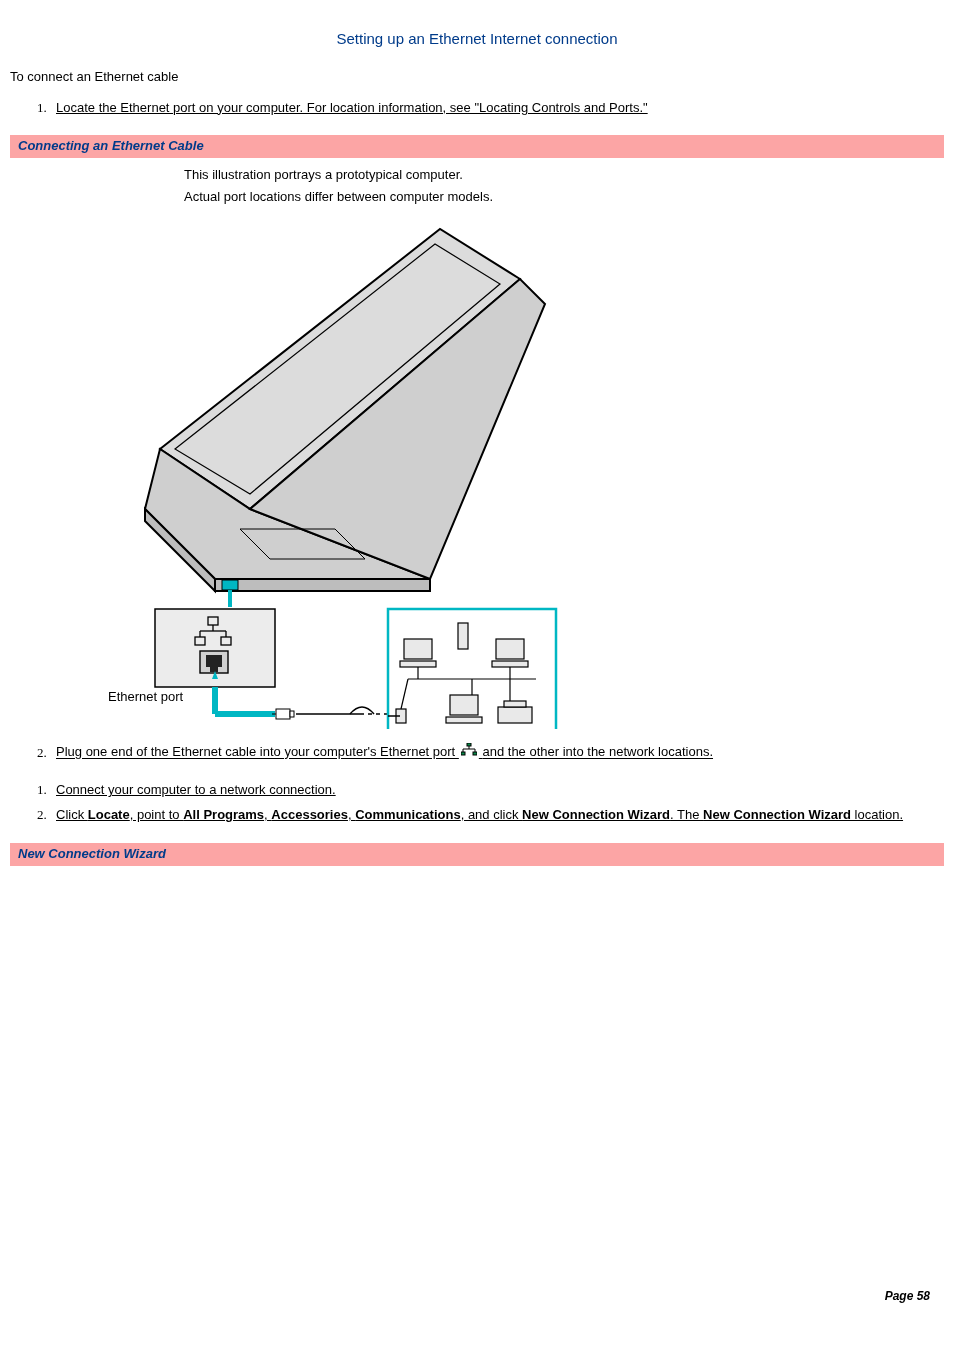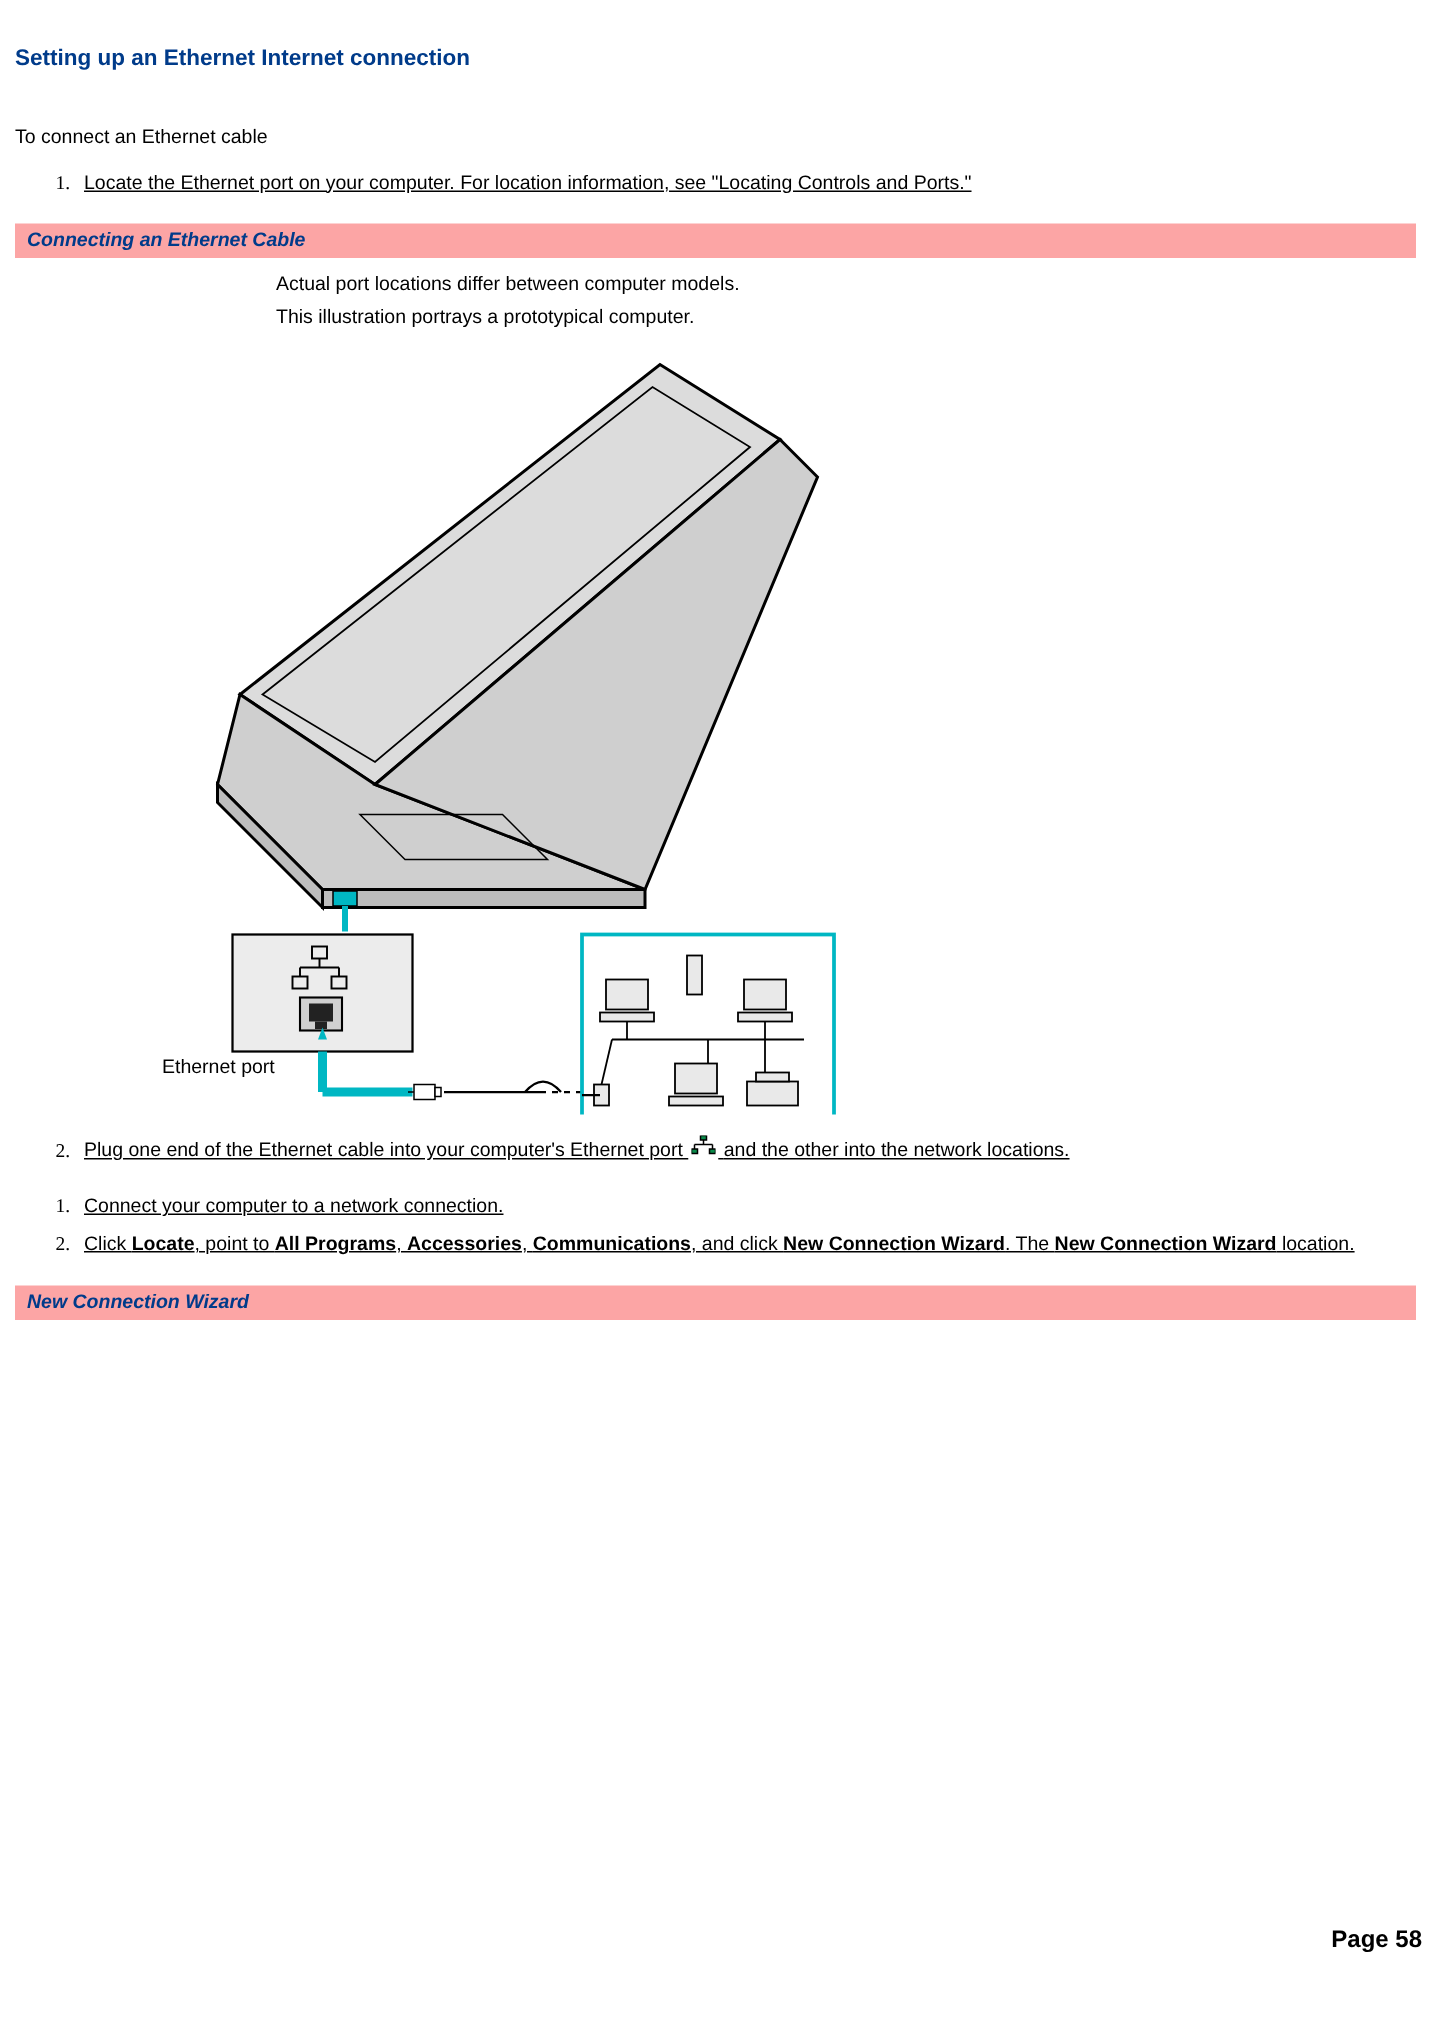--- a/index.html
+++ b/index.html
@@ -22,8 +22,9 @@
   h2.section-title {
     color: #003b8a;
     font-size: 15px;
-    font-weight: bold;
-    margin: 0 0 32px 0;
+    font-weight: normal;
+    margin: 0 0 18px 0;
+    text-align: center;
   }
   p { margin: 0 0 18px 0; }
   .subhead {

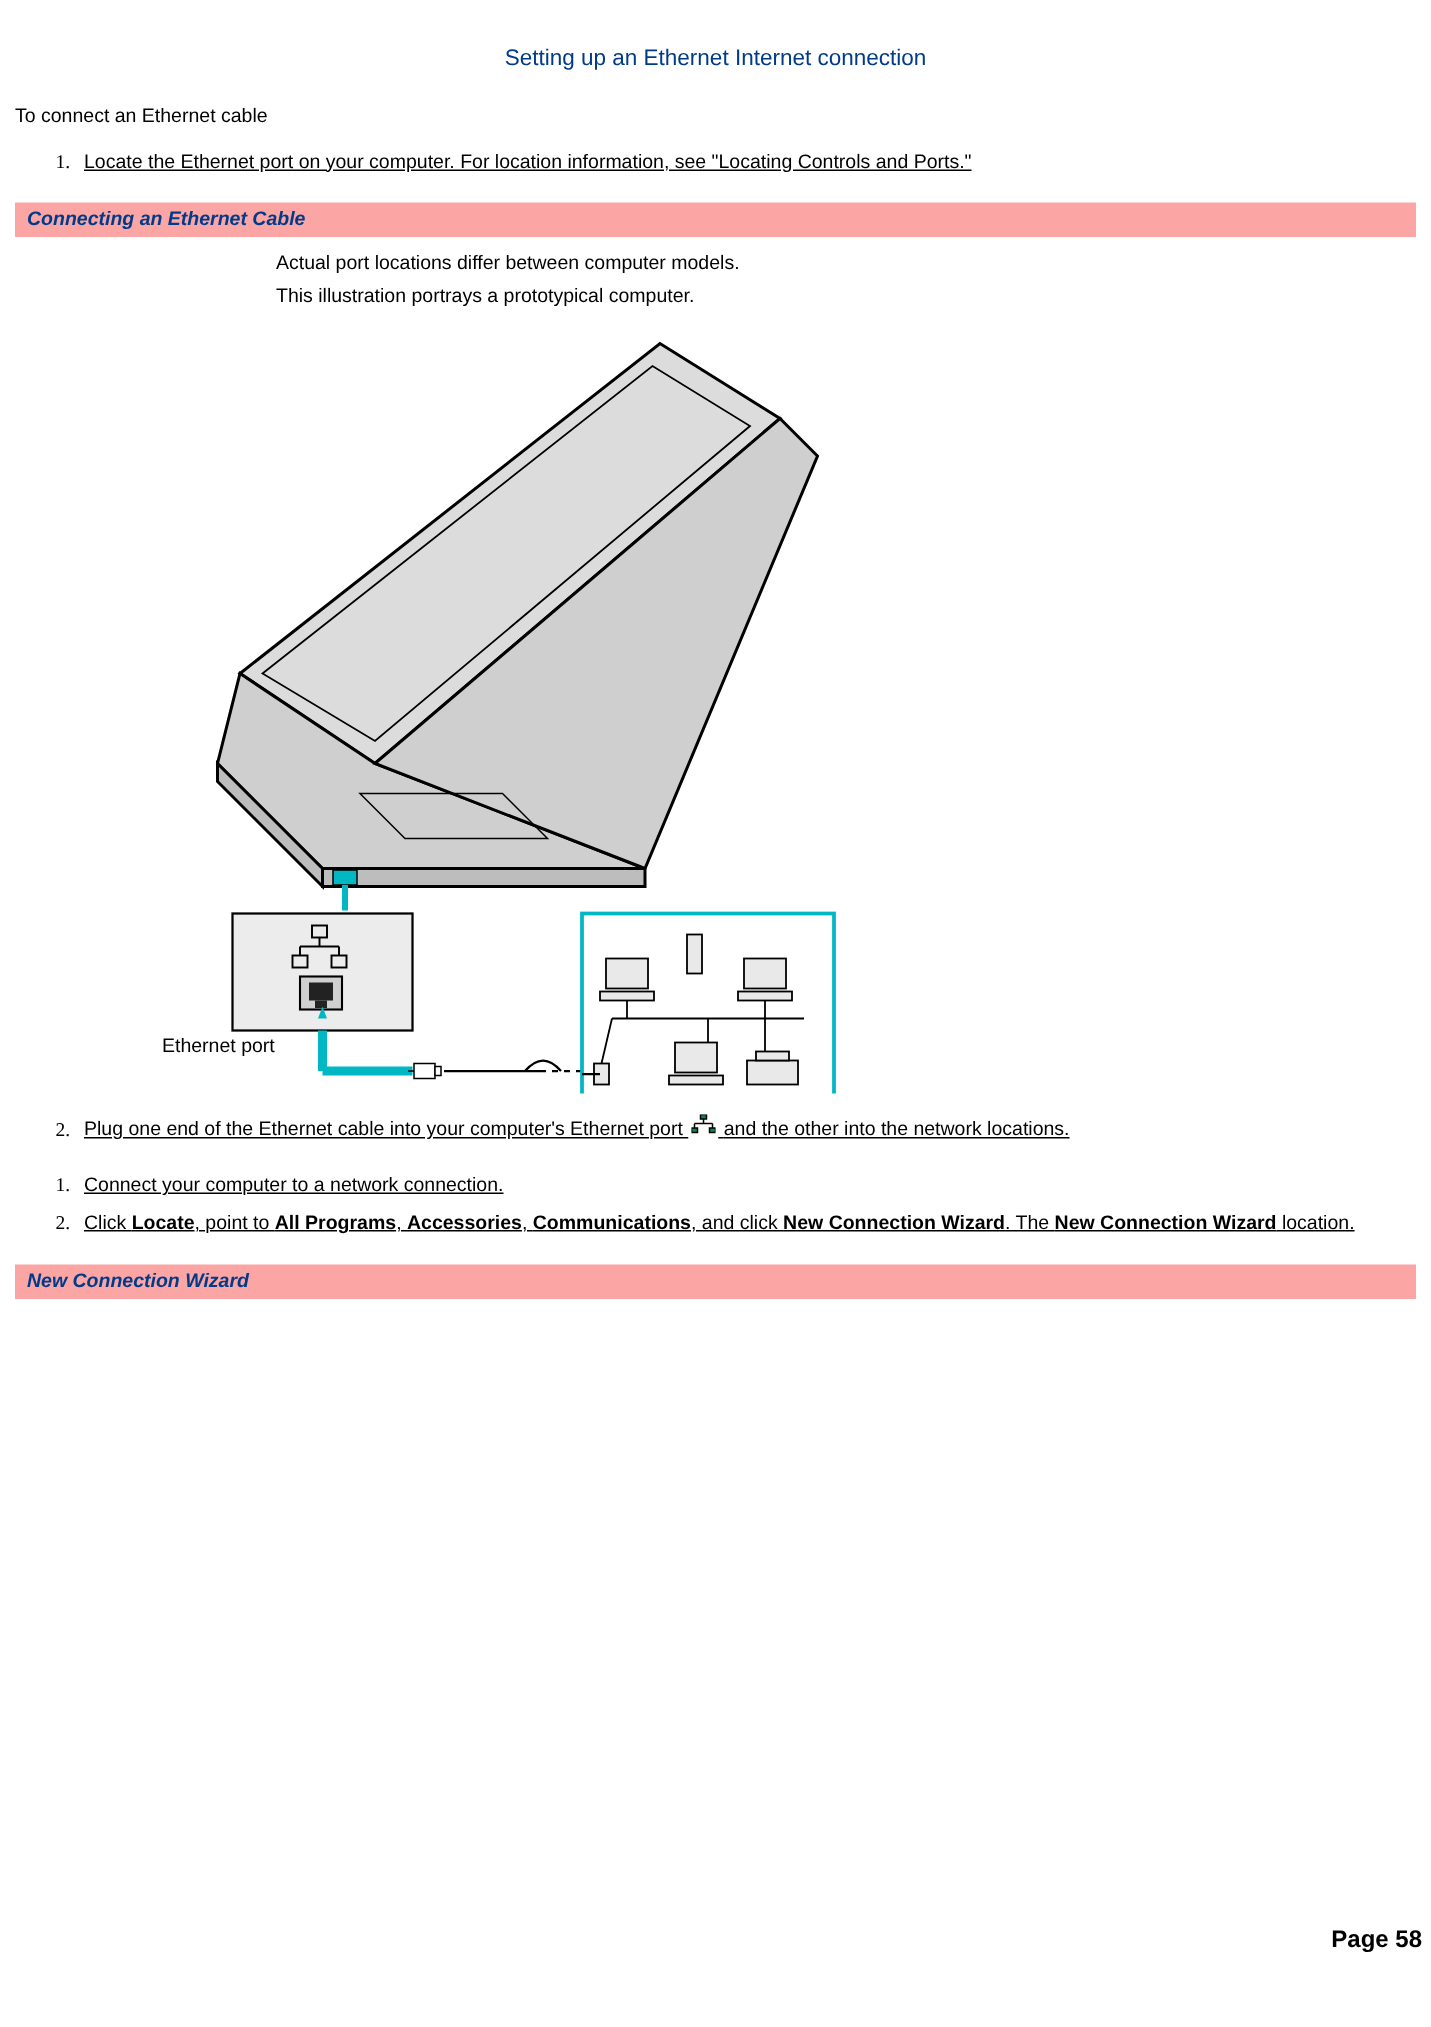--- a/index.html
+++ b/index.html
@@ -100,8 +100,8 @@
   <div class="banner">Connecting an Ethernet Cable</div>
 
   <div class="figure-wrap">
+    <div class="caption">This illustration portrays a prototypical computer.</div>
     <div class="caption">Actual port locations differ between computer models.</div>
-    <div class="caption">This illustration portrays a prototypical computer.</div>
 
     <svg class="illustration" width="460" height="520" viewBox="0 0 460 520">
 

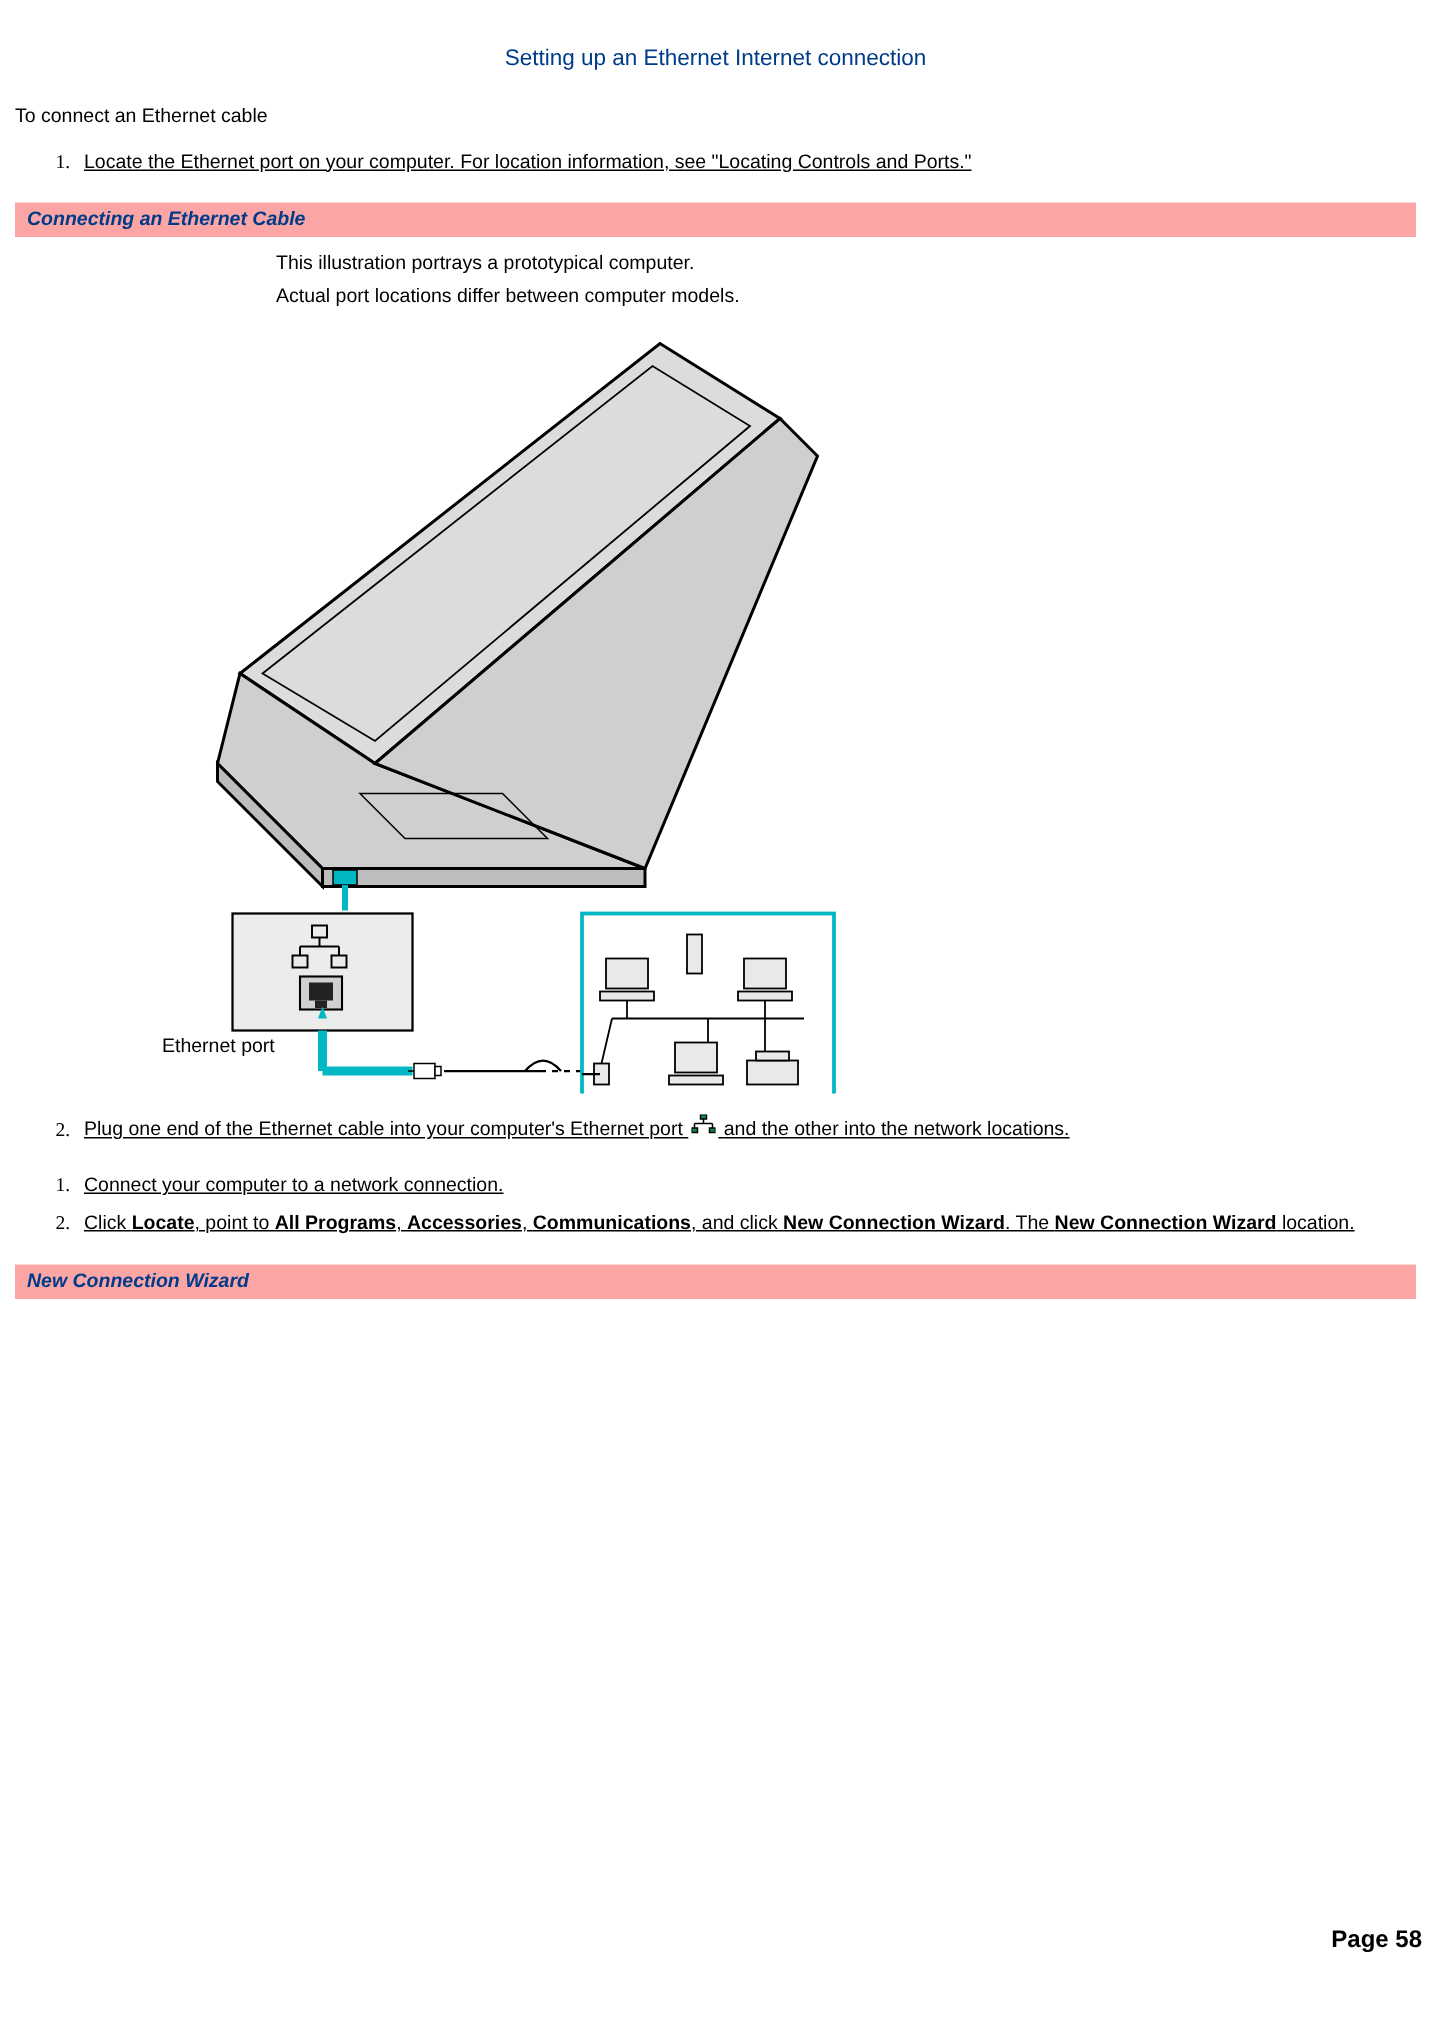--- a/index.html
+++ b/index.html
@@ -76,10 +76,11 @@
   }
   .page-footer {
     position: absolute;
-    right: 6px;
+    right: 24px;
     bottom: 46px;
     font-weight: bold;
-    font-size: 16px;
+    font-size: 12px;
+    font-style: italic;
   }
   b { font-weight: bold; }
 </style>

